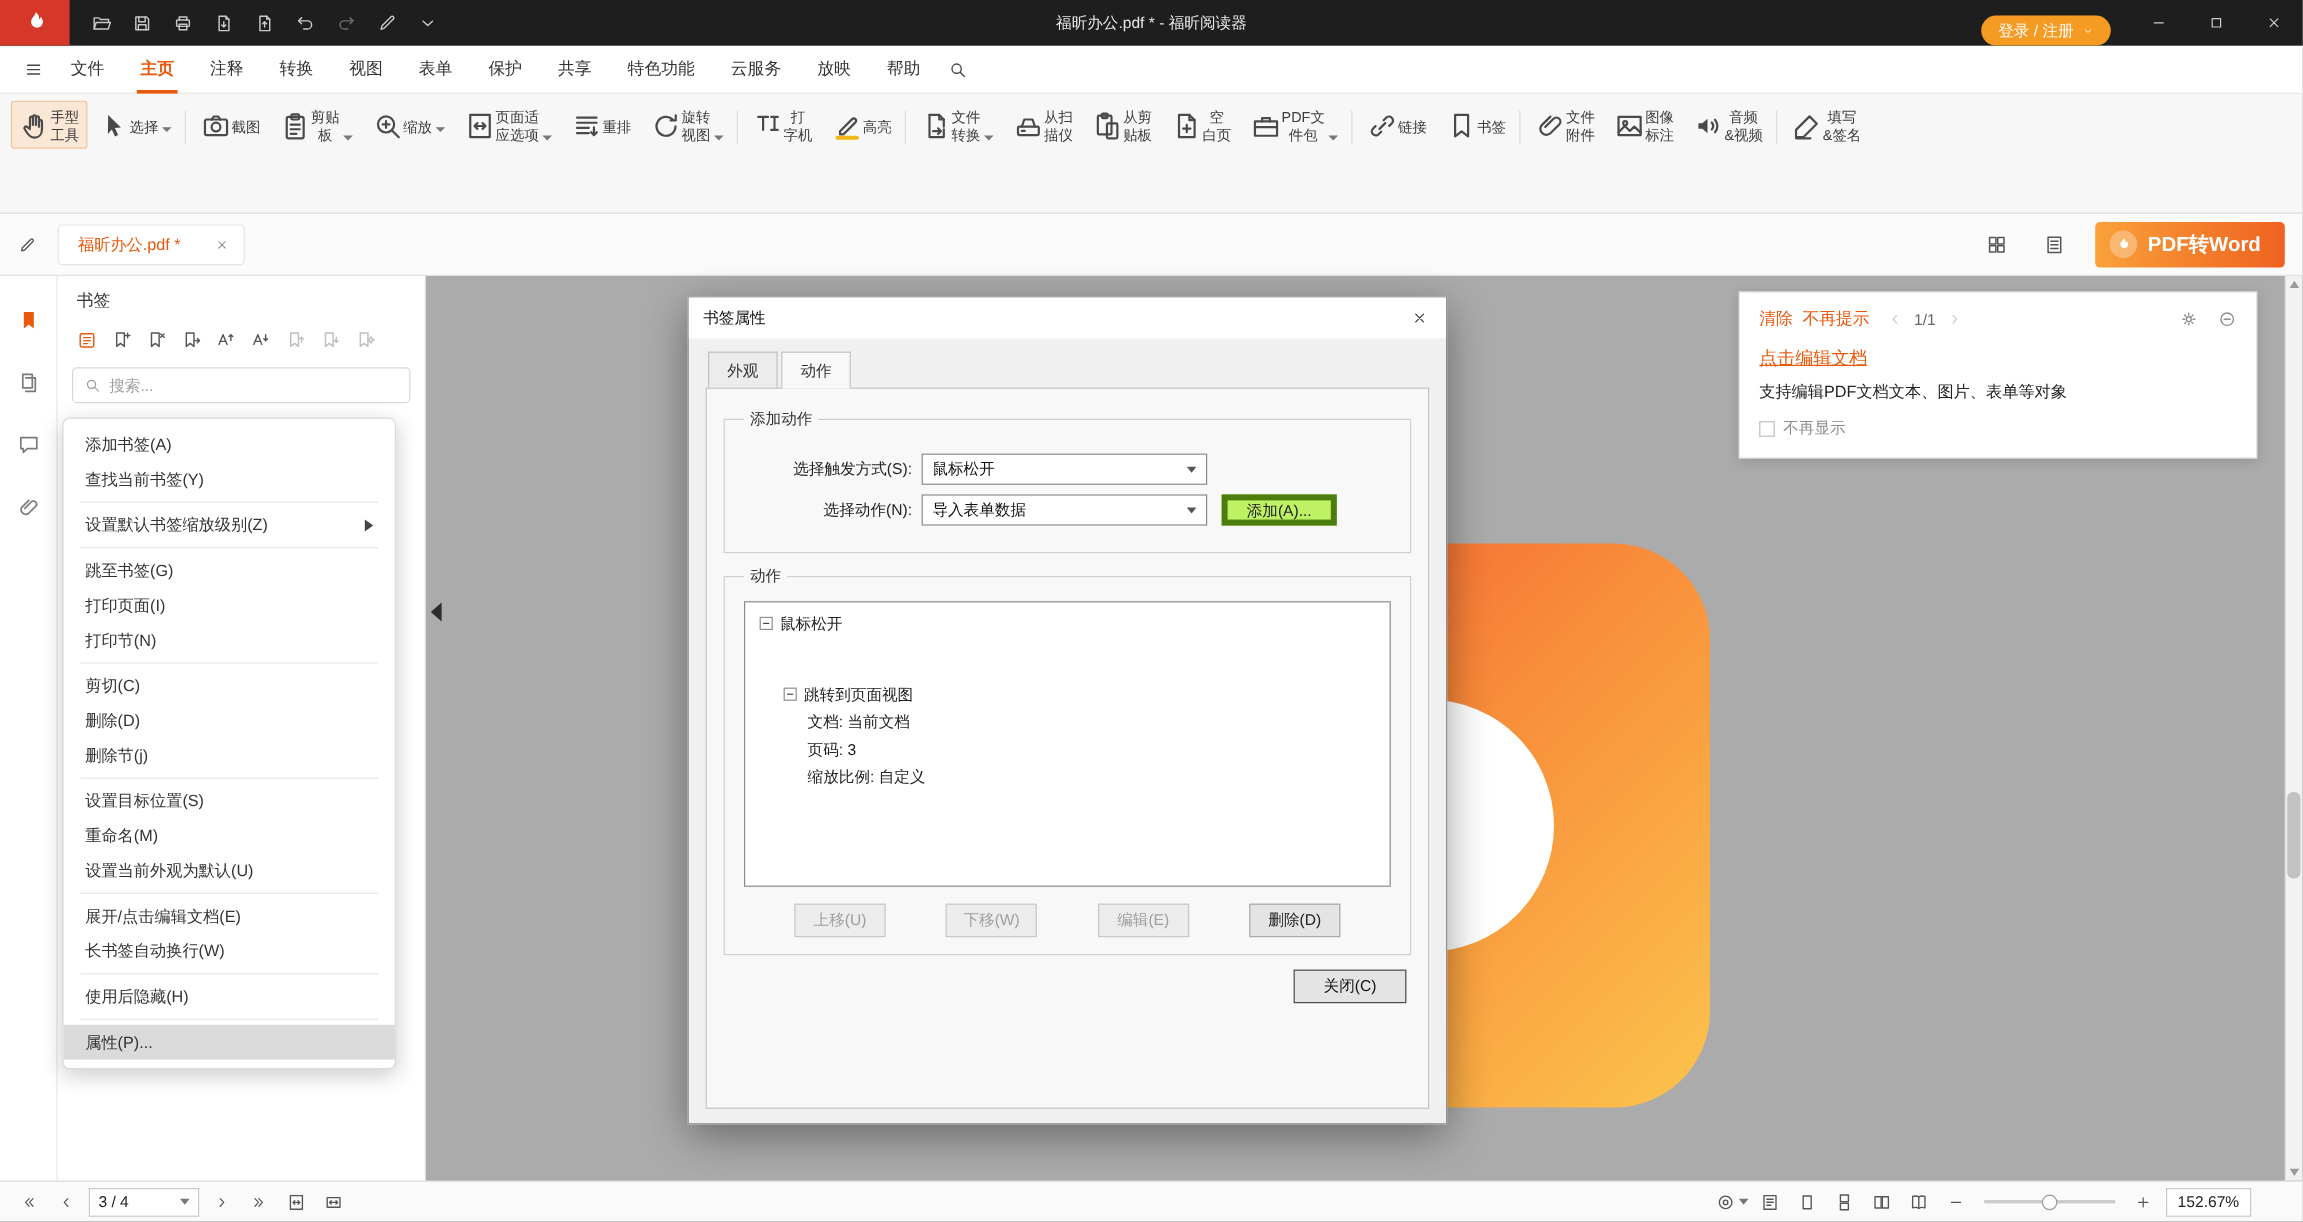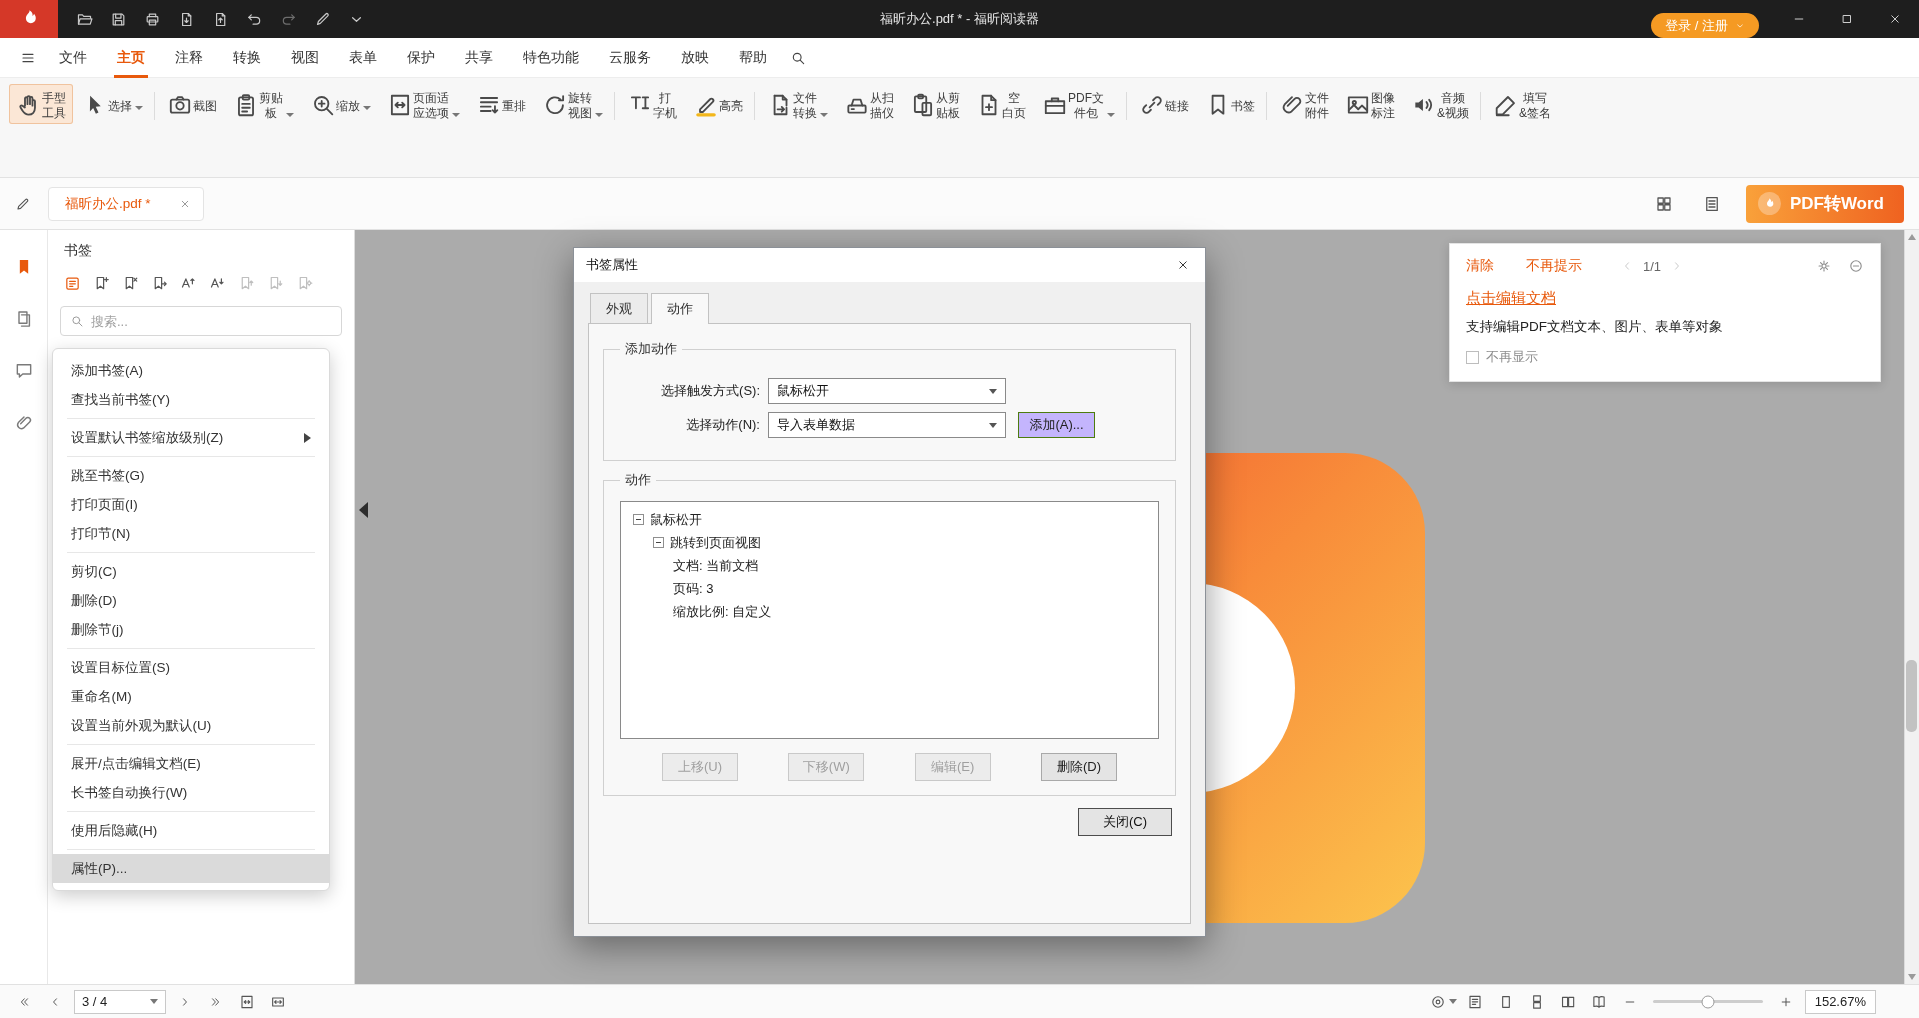--- a/index.html
+++ b/index.html
@@ -114,7 +114,7 @@
 
 
 .assistant{position:absolute;left:1449px;top:243px;width:432px;background:#fff;border:1px solid #e4e4e4;box-shadow:0 2px 10px rgba(0,0,0,.15);padding:13px 16px 15px;z-index:40}
-.as-head{display:flex;align-items:center;gap:32px;font-size:14px}
+.as-head{display:flex;align-items:center;gap:8px;font-size:14px}
 .as-link-sm{color:var(--accent,#e8590c);cursor:pointer;background:none;border:none;font-size:14px}
 .as-pager{display:flex;align-items:center;gap:9px;color:#666;font-size:13px;margin-left:6px}
 .pg-arrow{color:#c9c9c9;background:none;border:none;display:flex;cursor:pointer}

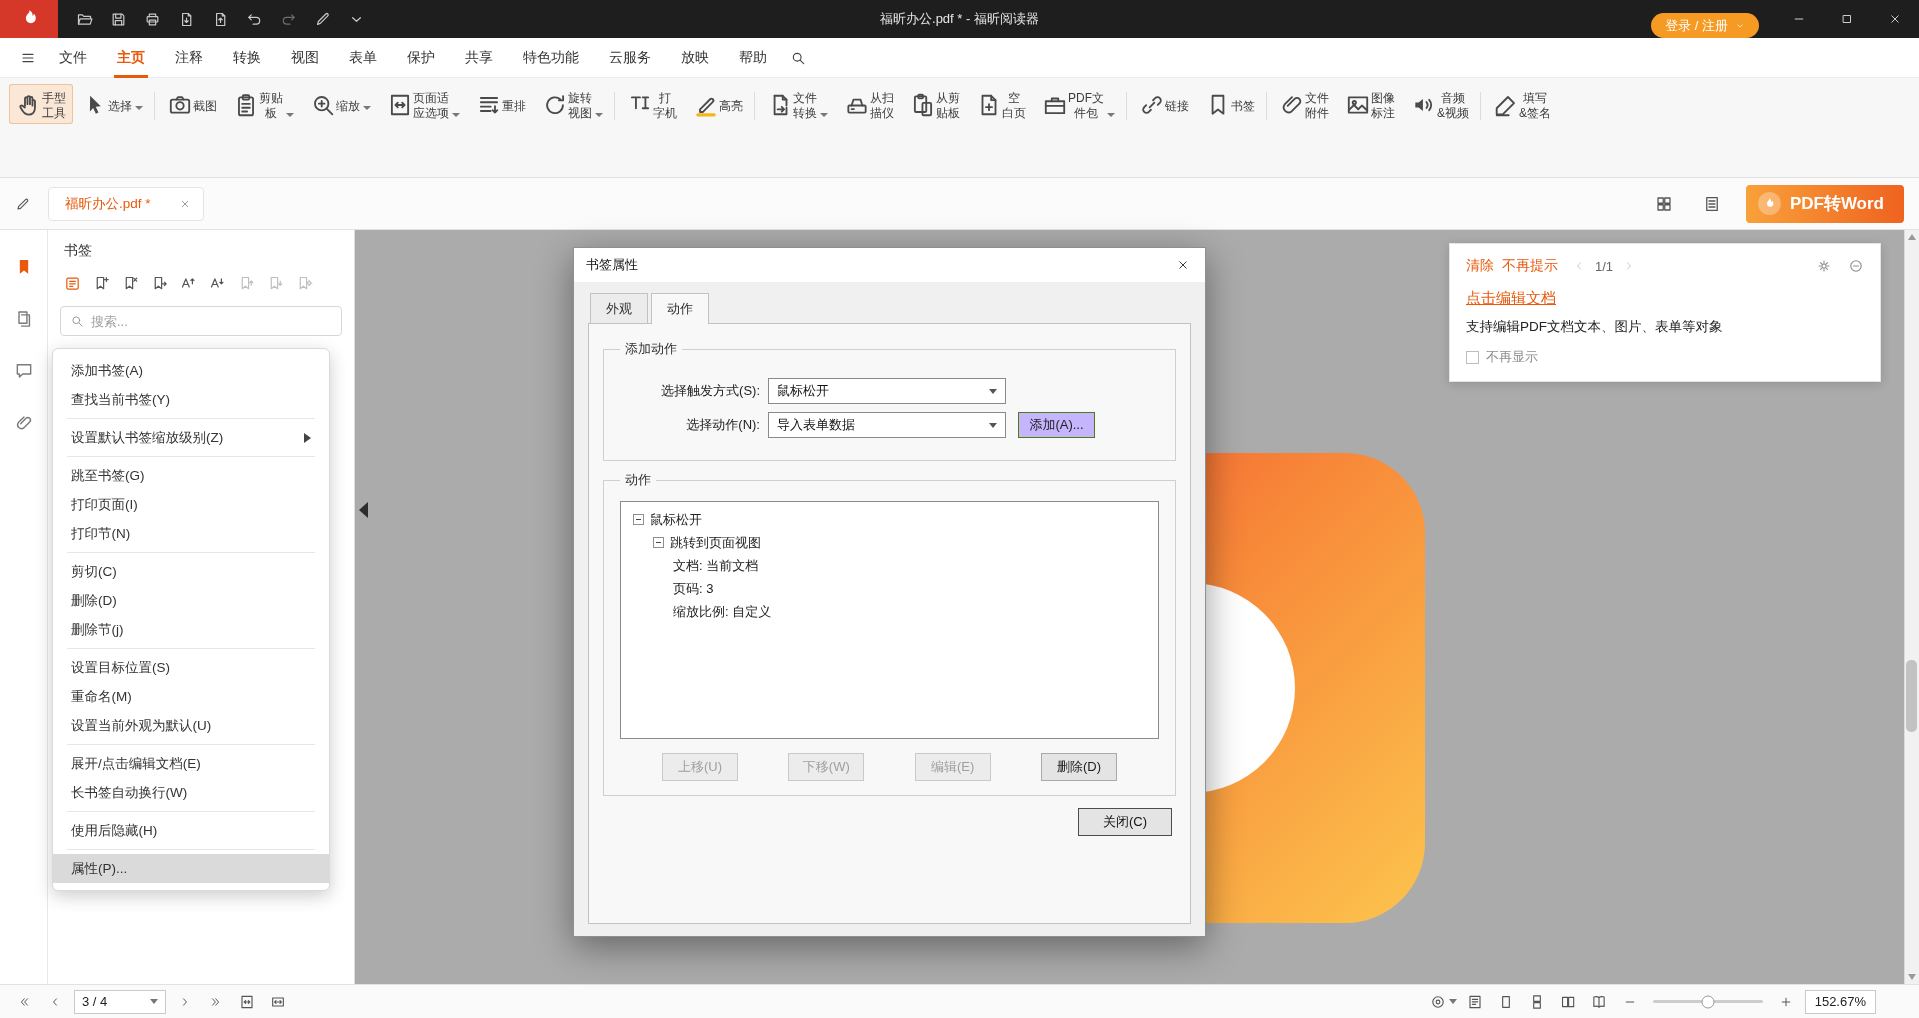--- a/index.html
+++ b/index.html
@@ -100,7 +100,7 @@
 .flabel{width:140px;text-align:right;margin-right:8px;color:#222}
 .combo{width:238px;height:26px;background:#fff;border:1px solid #8a8a8a;display:flex;align-items:center;justify-content:space-between;padding:0 8px;cursor:pointer;color:#111}
 .ccaret{width:0;height:0;border-left:4px solid transparent;border-right:4px solid transparent;border-top:5px solid #555}
-.dlg-add-btn{margin-left:12px;width:77px;height:26px;background:#c4b5fd;border:1px solid #4d7c0f;font-size:13px;cursor:pointer;color:#222}
+.dlg-add-btn{margin-left:12px;width:96px;height:26px;background:#bef264;border:5px solid #4d7c0f;font-size:13px;cursor:pointer;color:#222}
 .tree-box{background:#fff;border:1px solid #8a8a8a;height:238px;padding:6px;overflow:hidden;font-size:13px}
 .tree-line{display:flex;align-items:center;gap:6px;height:23px;color:#222;cursor:default}
 .tbox{display:none;width:11px;height:11px;border:1px solid #8f8f8f;position:relative;background:#fff;flex:none}

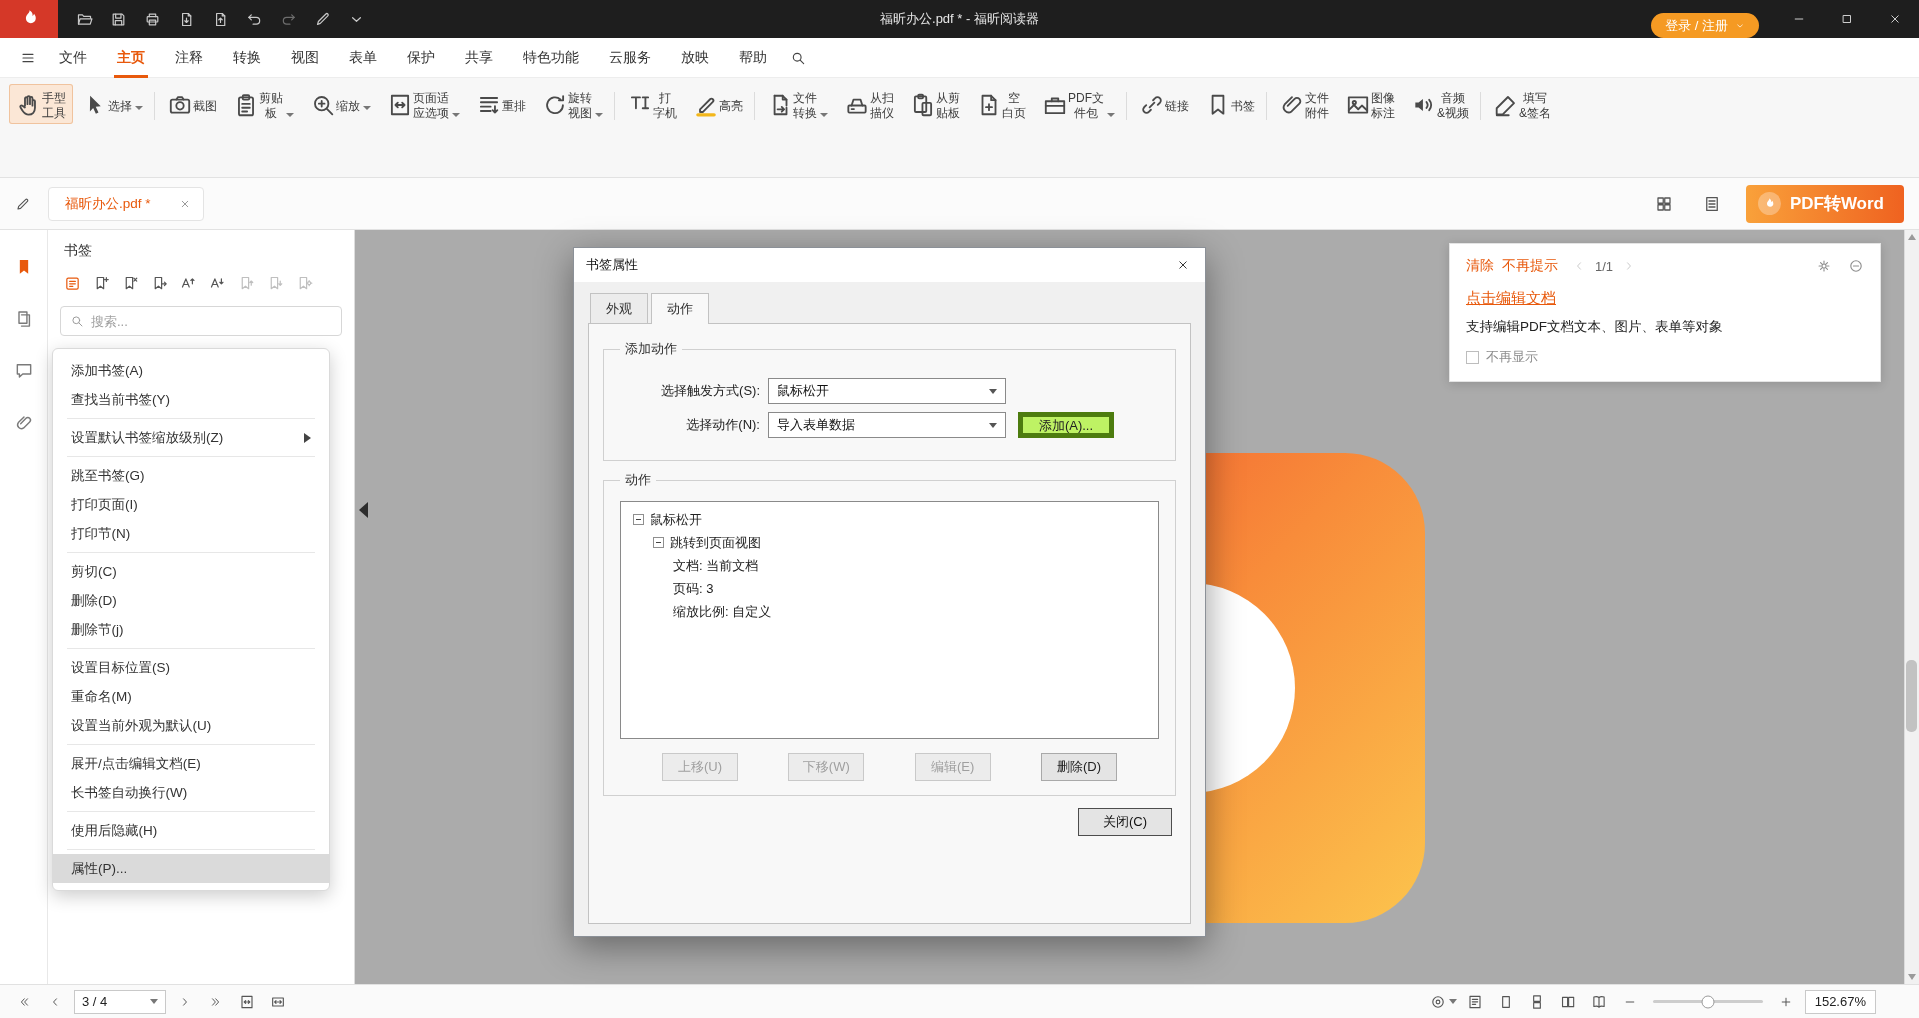--- a/index.html
+++ b/index.html
@@ -1070,7 +1070,7 @@
     <span>鼠标松开</span>
   </div>
 
-  <div class="tree-line toggle" style="padding-left: 26px;">
+  <div class="tree-line toggle" style="padding-left: 26px; margin-top: 36px;">
     <span class="tbox"></span>
     <span>跳转到页面视图</span>
   </div>

